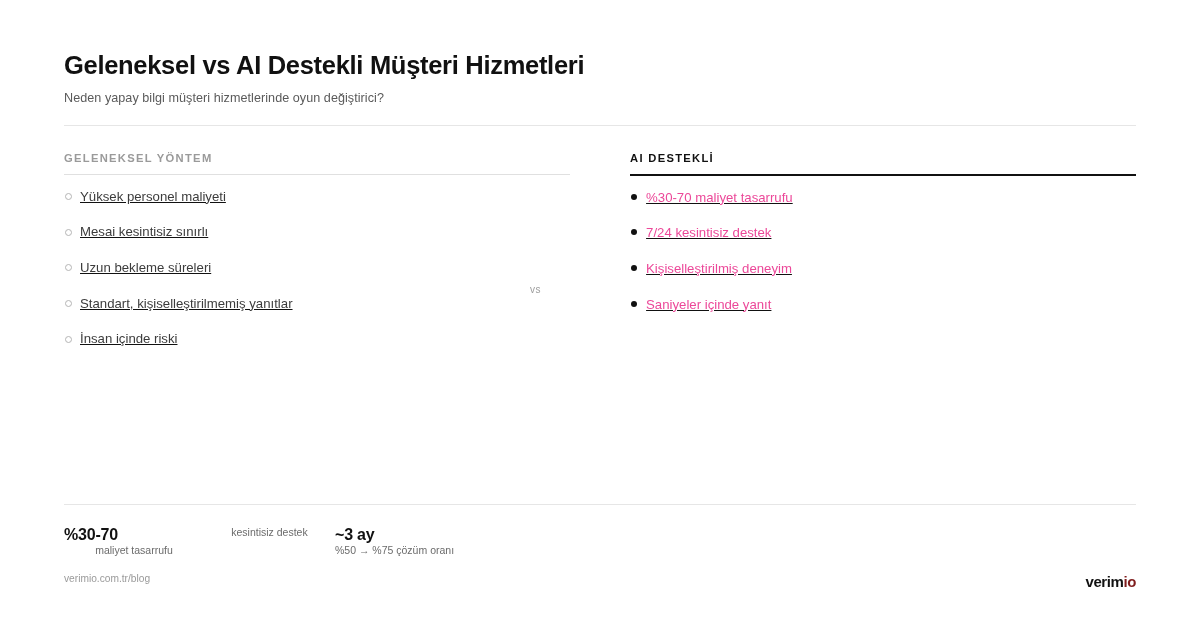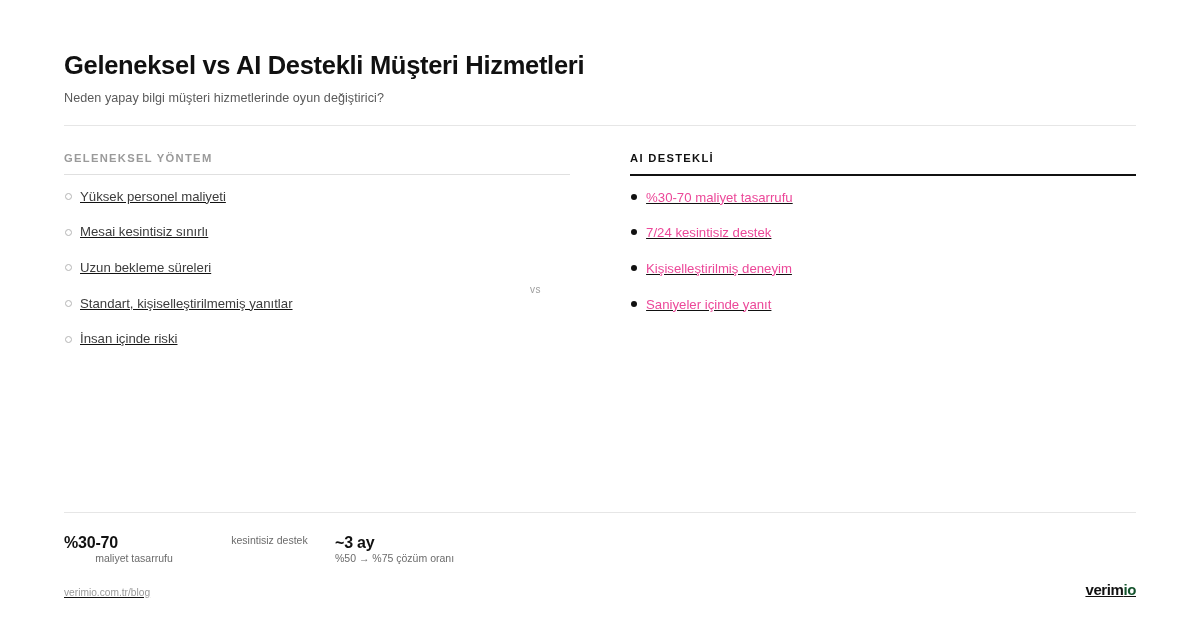--- a/index.html
+++ b/index.html
@@ -148,11 +148,10 @@
   }
   .footer-bottom {
     display: flex;
-    align-items: flex-end;
+    align-items: flex-start;
     justify-content: space-between;
     margin-top: 17px;
-    padding-bottom: 32px;
-    text-decoration: underline;
+    padding-bottom: 40px;
   }
   .site-url {
     font-size: 10.2px;

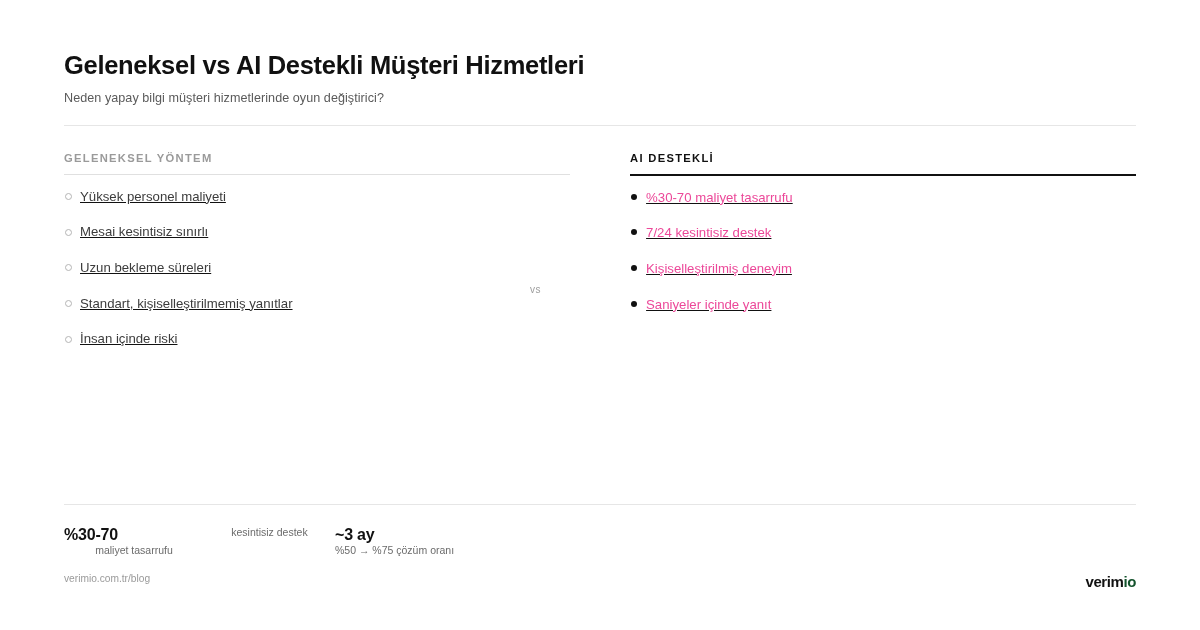--- a/index.html
+++ b/index.html
@@ -163,7 +163,7 @@
     letter-spacing: -0.4px;
     color: #111111;
   }
-  .brand .brand-dim { color: #14532d; font-weight: bold; }
+  .brand .brand-dim { color: #7f1d1d; font-weight: bold; }
 </style>
 </head>
 <body>

